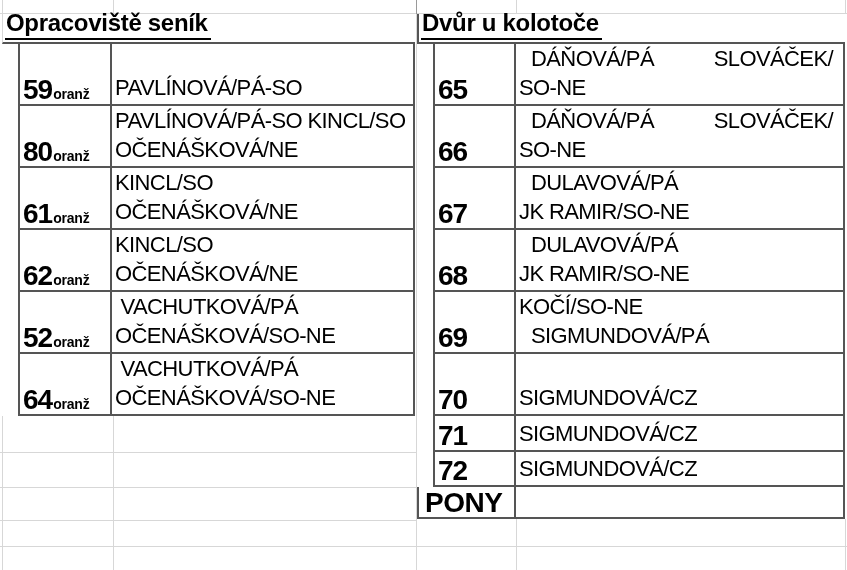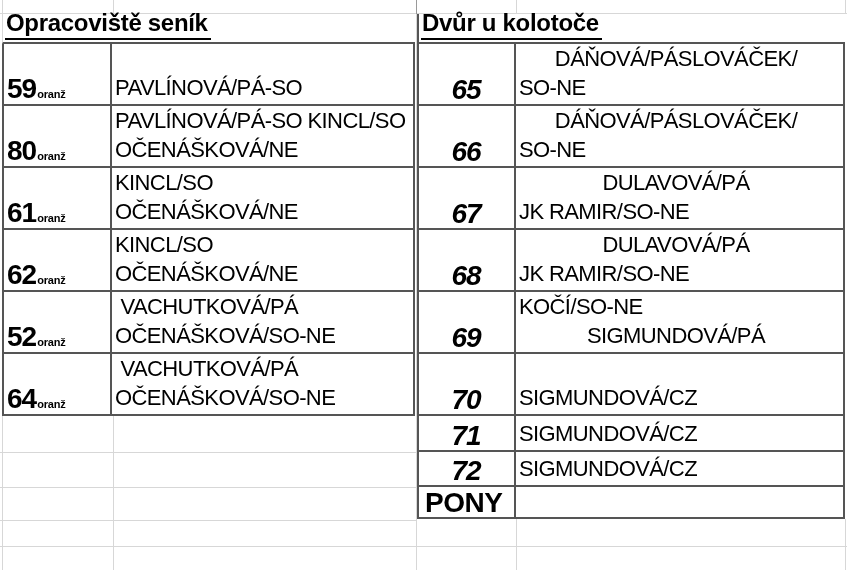--- a/index.html
+++ b/index.html
@@ -42,7 +42,7 @@
     padding:0 2px 2px 3px;
   }
   .ln{height:29px;line-height:29px;font-size:22px;letter-spacing:-0.6px;white-space:pre;}
-  .ln.split{display:flex;justify-content:center;padding-right:8px;}
+  .ln.split{display:flex;justify-content:space-between;padding-right:8px;margin-left:12px;}
   .ponycell{
     display:flex;align-items:flex-end;justify-content:flex-start;
     border-left:2px solid #555;border-right:2px solid #555;border-bottom:2px solid #555;

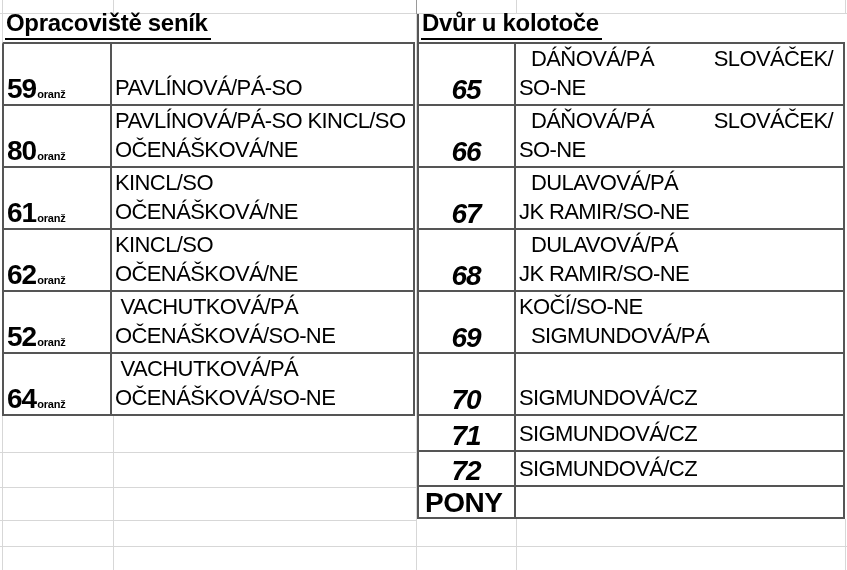--- a/index.html
+++ b/index.html
@@ -31,6 +31,7 @@
     display:flex;align-items:flex-end;
     border-left:2px solid #555;border-right:2px solid #555;border-bottom:2px solid #555;
     padding:0 4px 1px 3px;
+    margin-left:16px;
   }
   .tbl.right .numcell{justify-content:center;font-style:italic;}
   .numwrap{display:flex;align-items:baseline;}

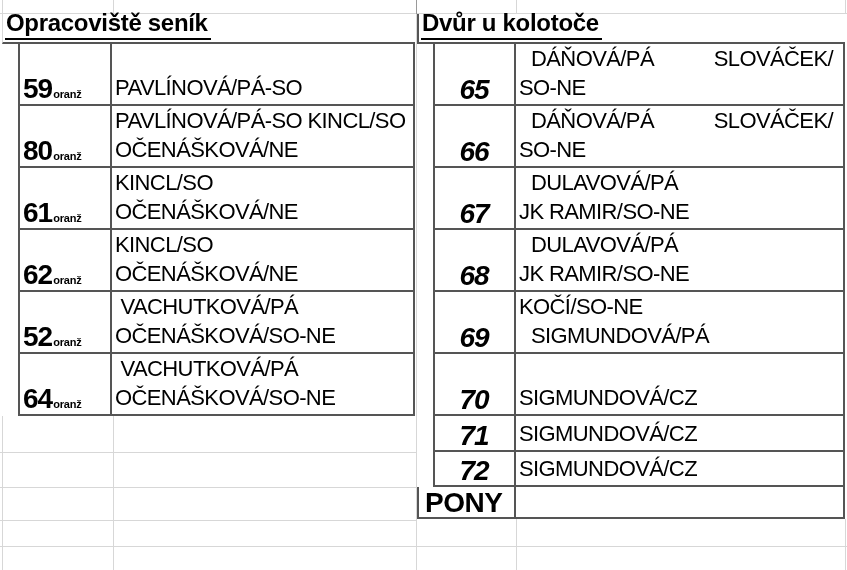--- a/index.html
+++ b/index.html
@@ -36,7 +36,7 @@
   .tbl.right .numcell{justify-content:center;font-style:italic;}
   .numwrap{display:flex;align-items:baseline;}
   .num{font-size:28px;font-weight:bold;letter-spacing:-1px;line-height:26px;}
-  .tag{font-size:11px;font-weight:bold;line-height:17px;margin-left:1px;letter-spacing:-0.2px;}
+  .tag{font-size:14px;font-weight:bold;line-height:17px;margin-left:1px;letter-spacing:-0.2px;}
   .namecell{
     display:flex;flex-direction:column;justify-content:flex-end;
     border-right:2px solid #555;border-bottom:2px solid #555;

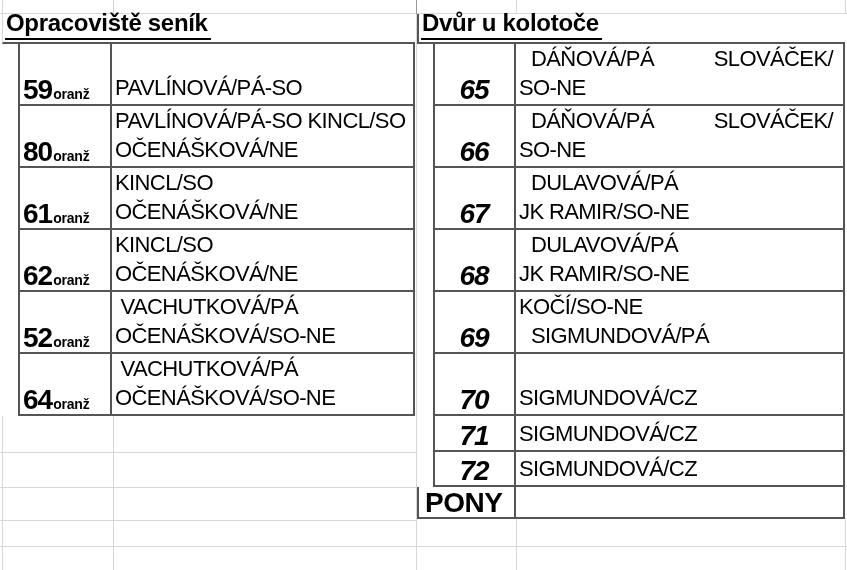--- a/index.html
+++ b/index.html
@@ -33,7 +33,7 @@
     padding:0 4px 1px 3px;
     margin-left:16px;
   }
-  .tbl.right .numcell{justify-content:center;font-style:italic;}
+  .tbl.right .numcell{justify-content:flex-start;}
   .numwrap{display:flex;align-items:baseline;}
   .num{font-size:28px;font-weight:bold;letter-spacing:-1px;line-height:26px;}
   .tag{font-size:14px;font-weight:bold;line-height:17px;margin-left:1px;letter-spacing:-0.2px;}

